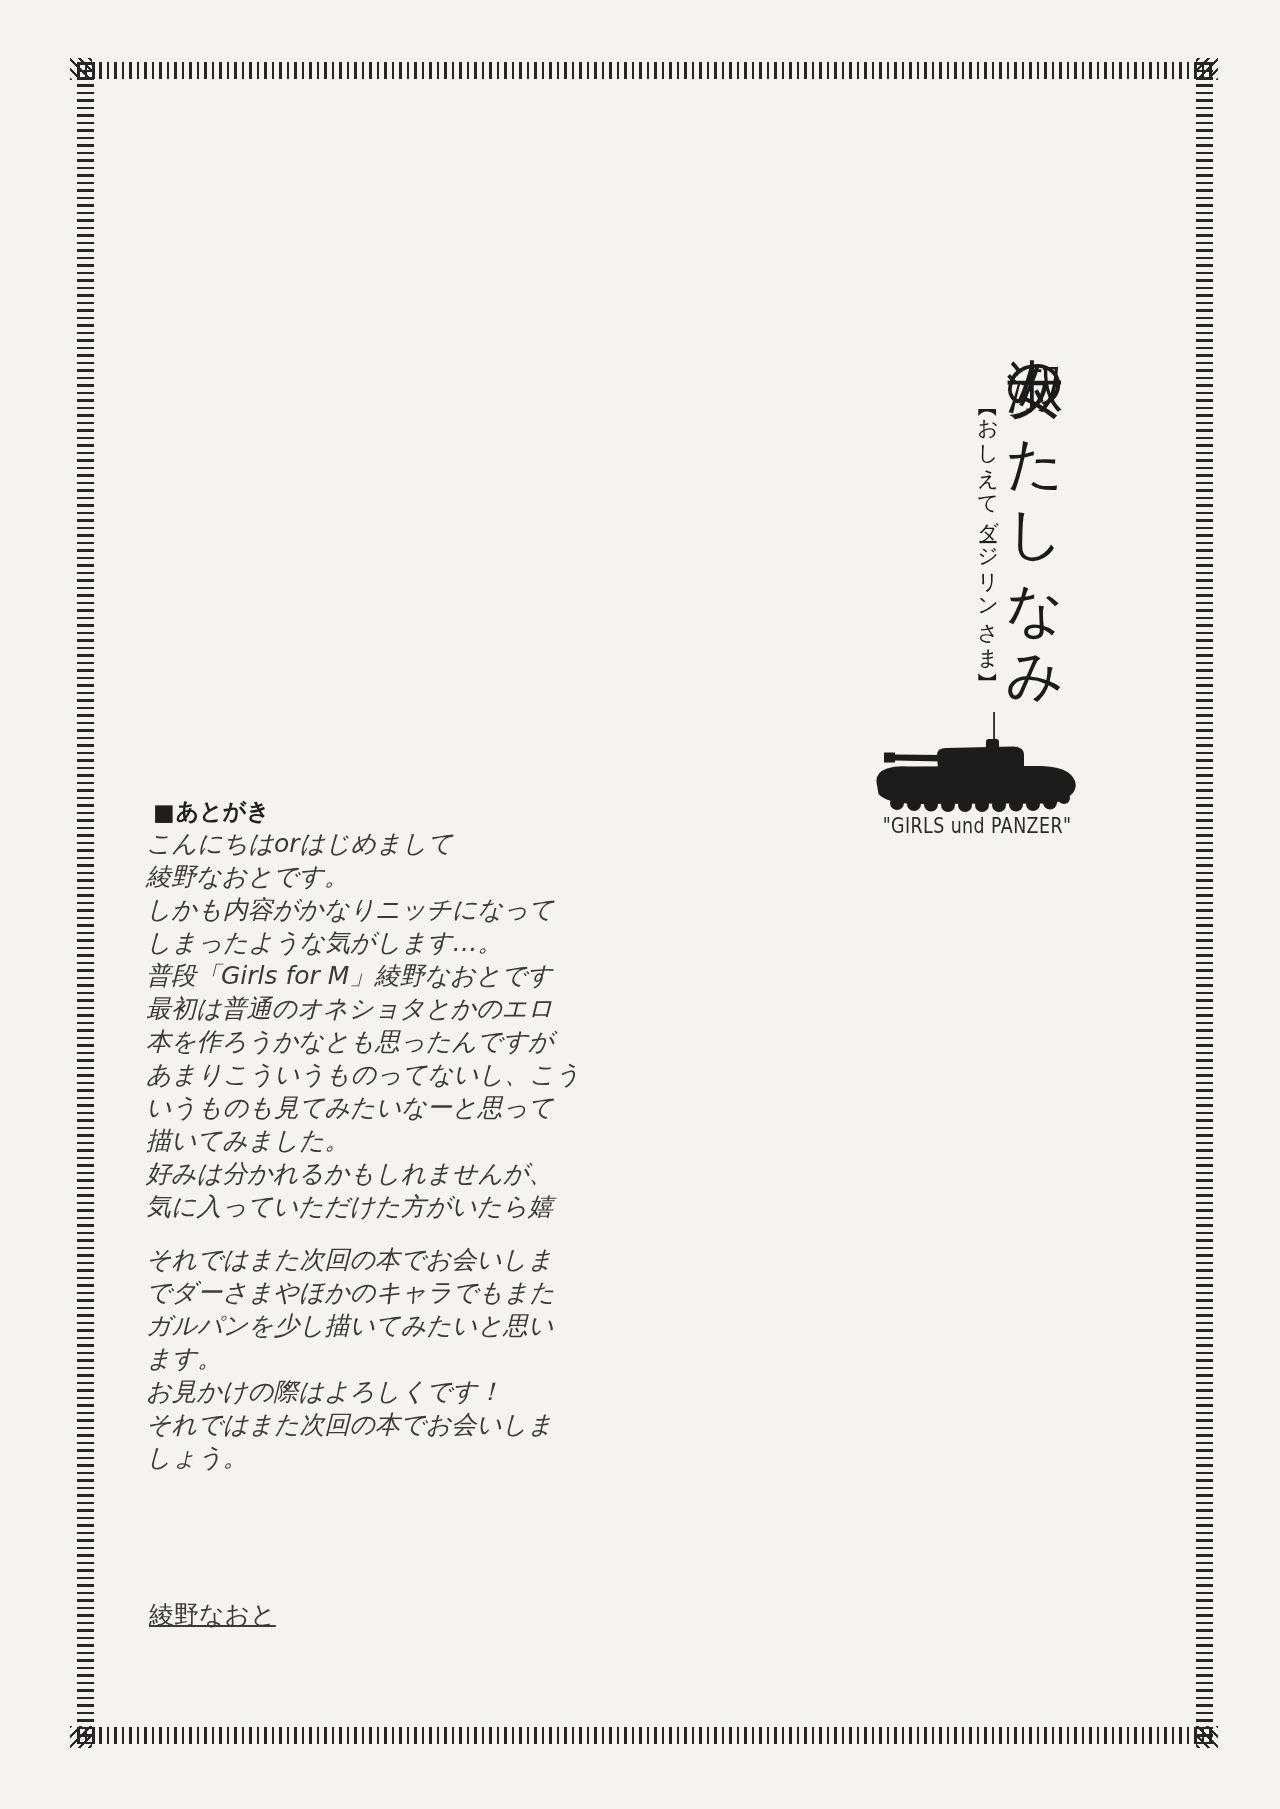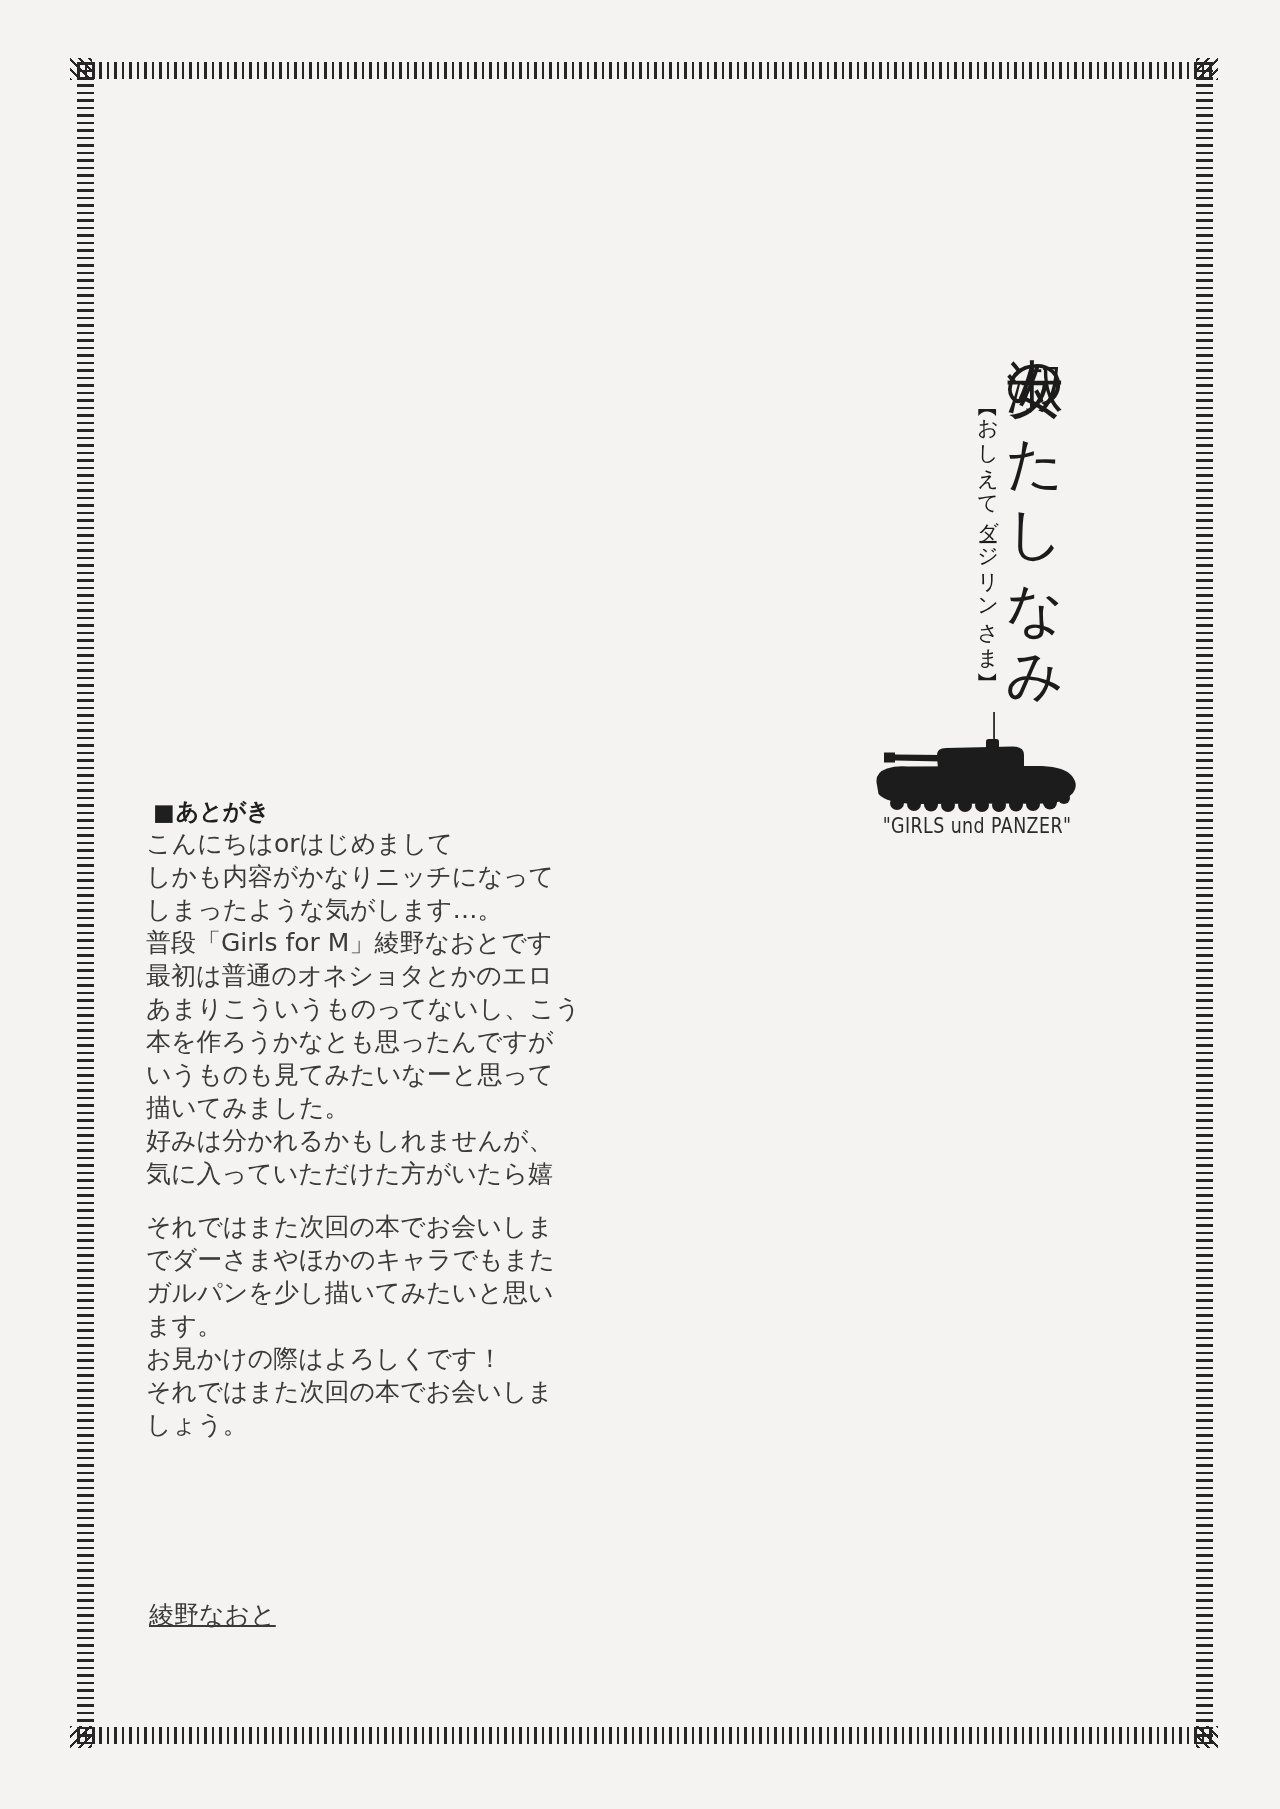--- a/index.html
+++ b/index.html
@@ -121,6 +121,7 @@
     line-height: 33px;
     white-space: nowrap;
     letter-spacing: 0px;
+    font-style: italic;
   }
   .aft-line.gap { height: 20px; }
   .signature {

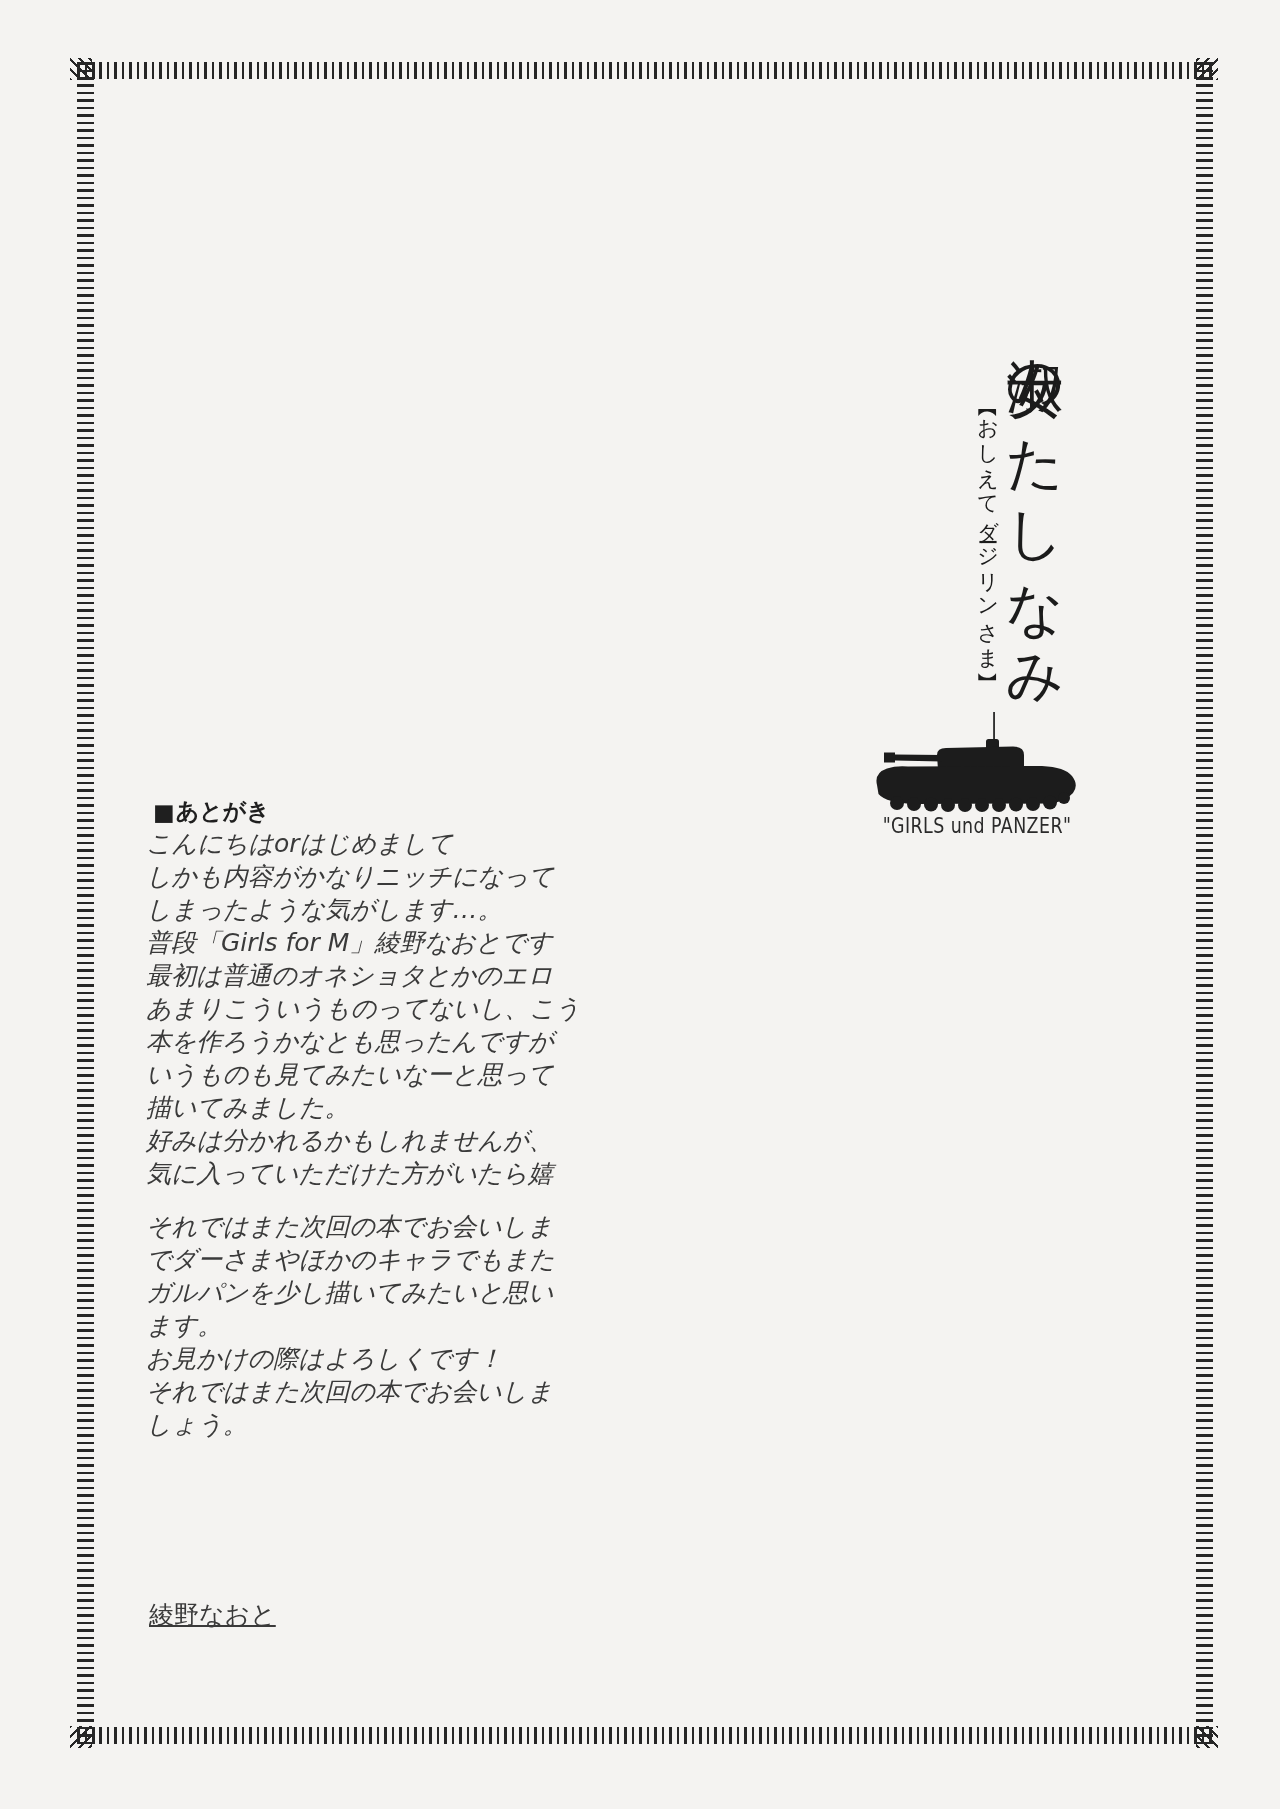--- a/index.html
+++ b/index.html
@@ -188,6 +188,7 @@
 
   <div class="aft-lines">
     <div class="aft-line">こんにちはorはじめまして</div>
+    <div class="aft-line">綾野なおとです。</div>
     <div class="aft-line">しかも内容がかなりニッチになって</div>
     <div class="aft-line">しまったような気がします…。</div>
     <div class="aft-line">普段「Girls for M」綾野なおとです</div>

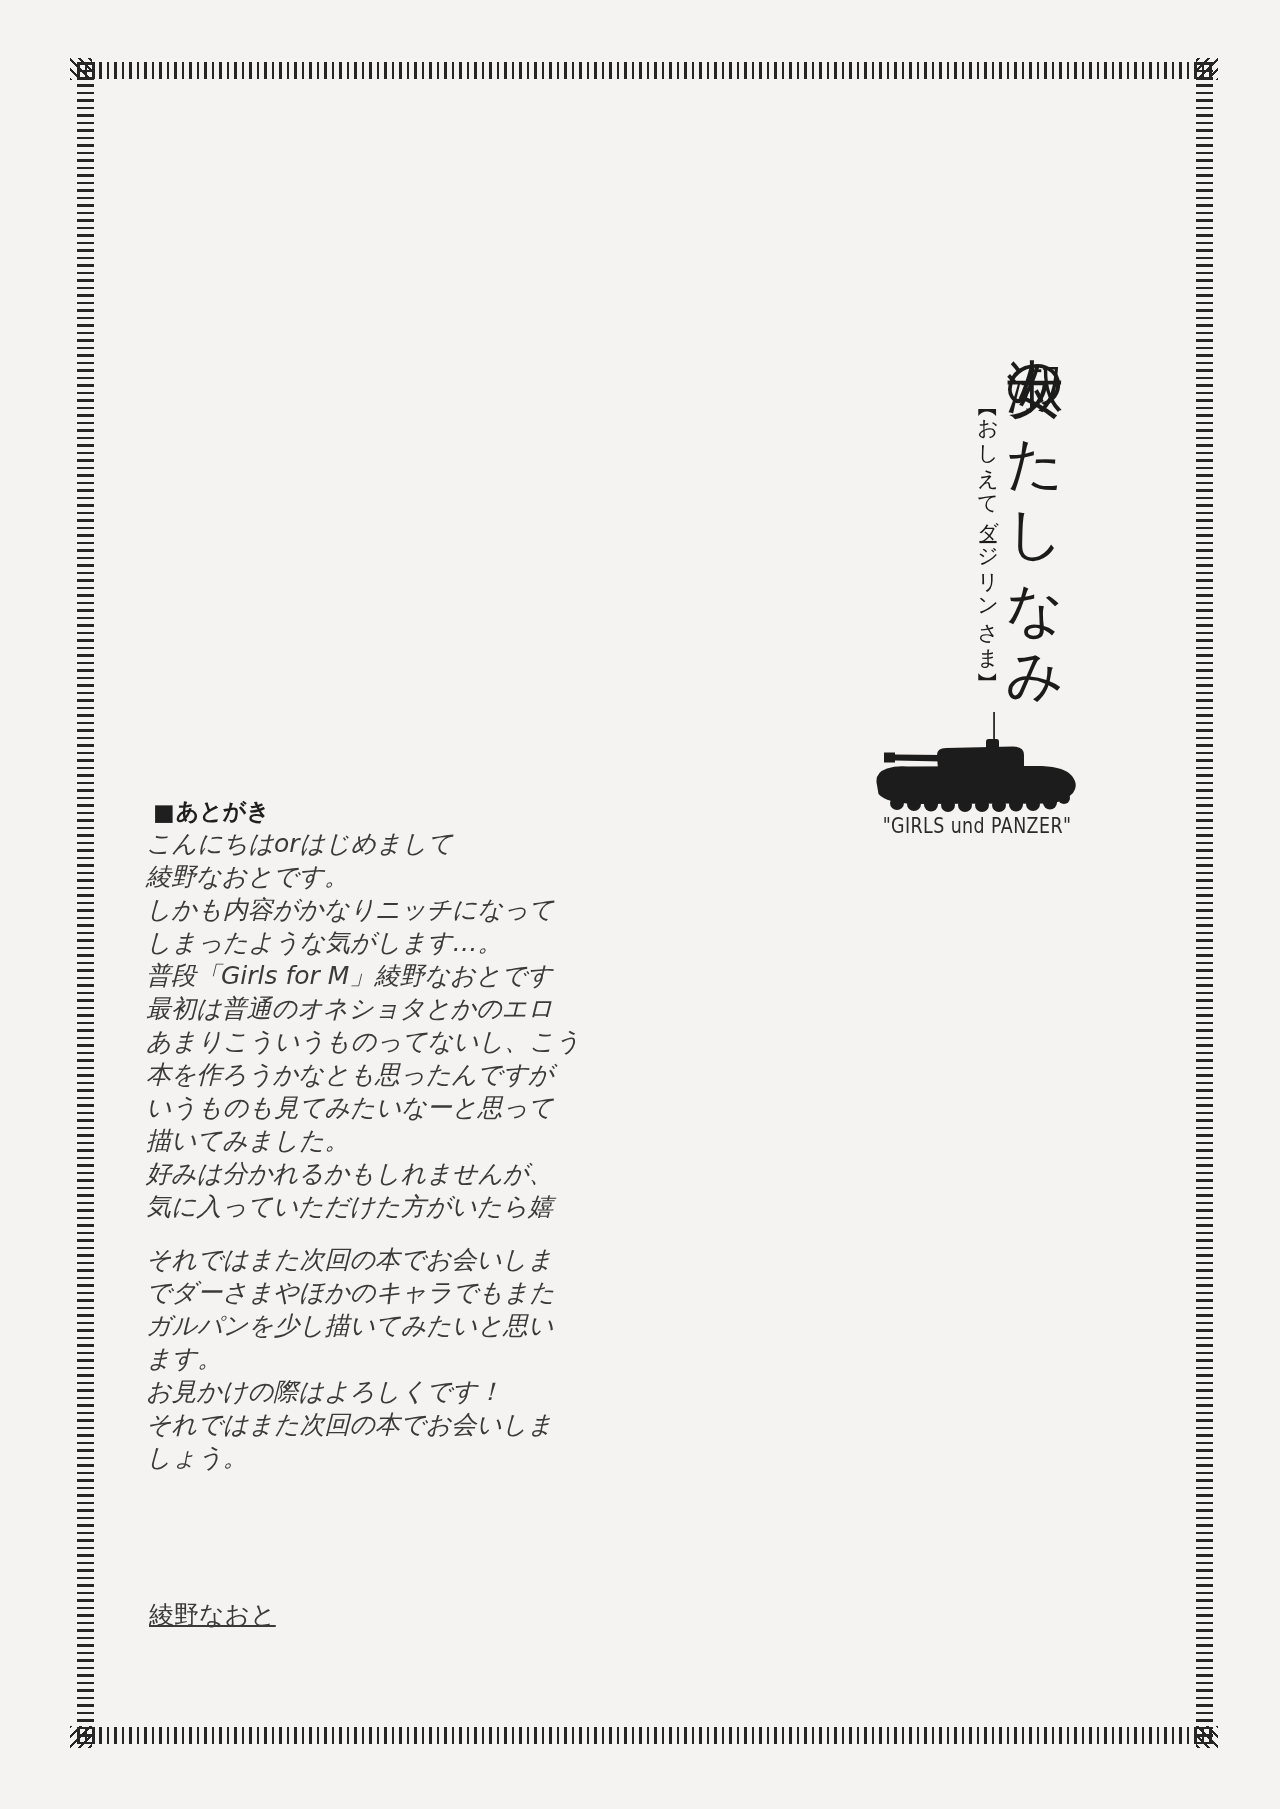--- a/index.html
+++ b/index.html
@@ -193,8 +193,8 @@
     <div class="aft-line">しまったような気がします…。</div>
     <div class="aft-line">普段「Girls for M」綾野なおとです</div>
     <div class="aft-line">最初は普通のオネショタとかのエロ</div>
+    <div class="aft-line">本を作ろうかなとも思ったんですが</div>
     <div class="aft-line">あまりこういうものってないし、こう</div>
-    <div class="aft-line">本を作ろうかなとも思ったんですが</div>
     <div class="aft-line">いうものも見てみたいなーと思って</div>
     <div class="aft-line">描いてみました。</div>
     <div class="aft-line">好みは分かれるかもしれませんが、</div>

